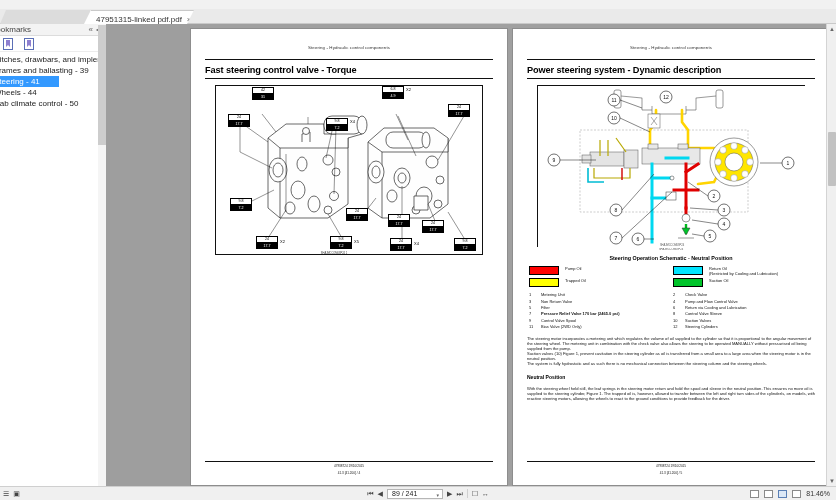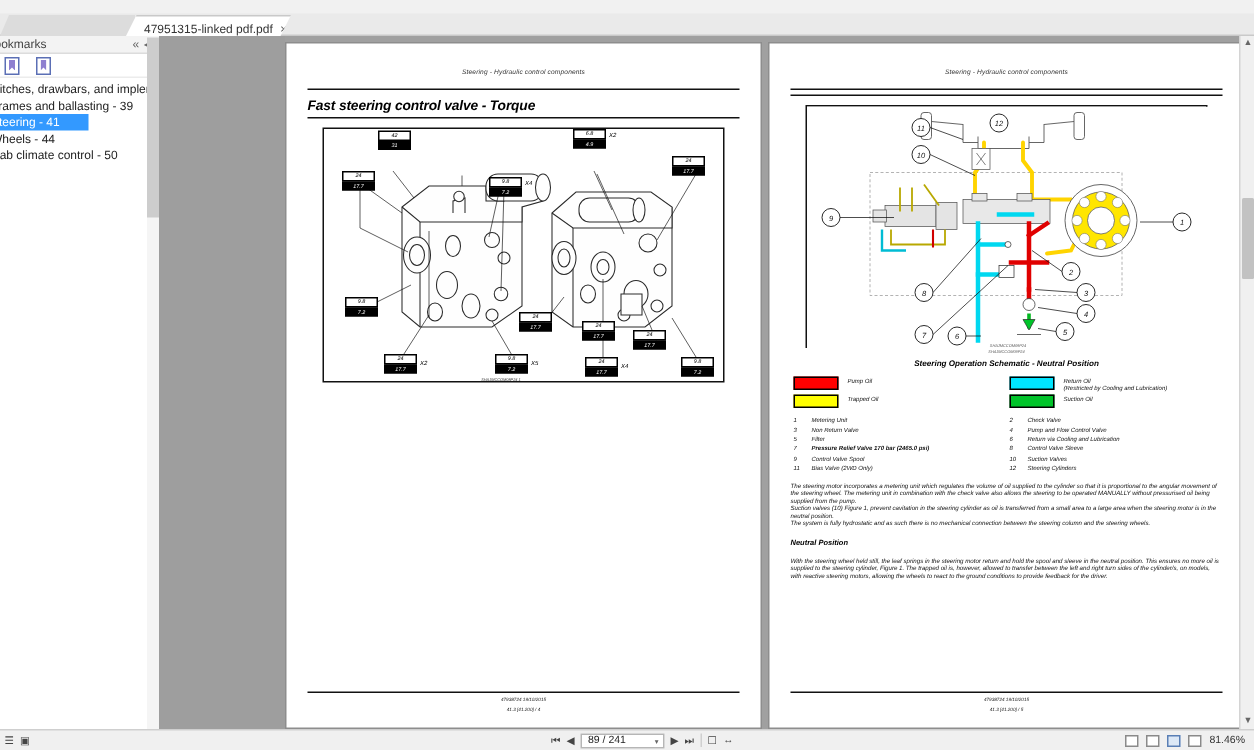--- a/index.html
+++ b/index.html
@@ -107,7 +107,7 @@
   }
   .page-left  { left: 84px;  width: 318px; }
   .page-right { left: 406px; width: 318px; }
-  .page-inner { position: relative; width: 100%; height: 100%; padding: 0 14px; font-style: italic; }
+  .page-inner { position: relative; width: 100%; height: 100%; padding: 0 14px; }
   .pg-header {
     text-align: center; font-size: 4.4px; color: #333; padding-top: 16px;
     letter-spacing: 0.1px;

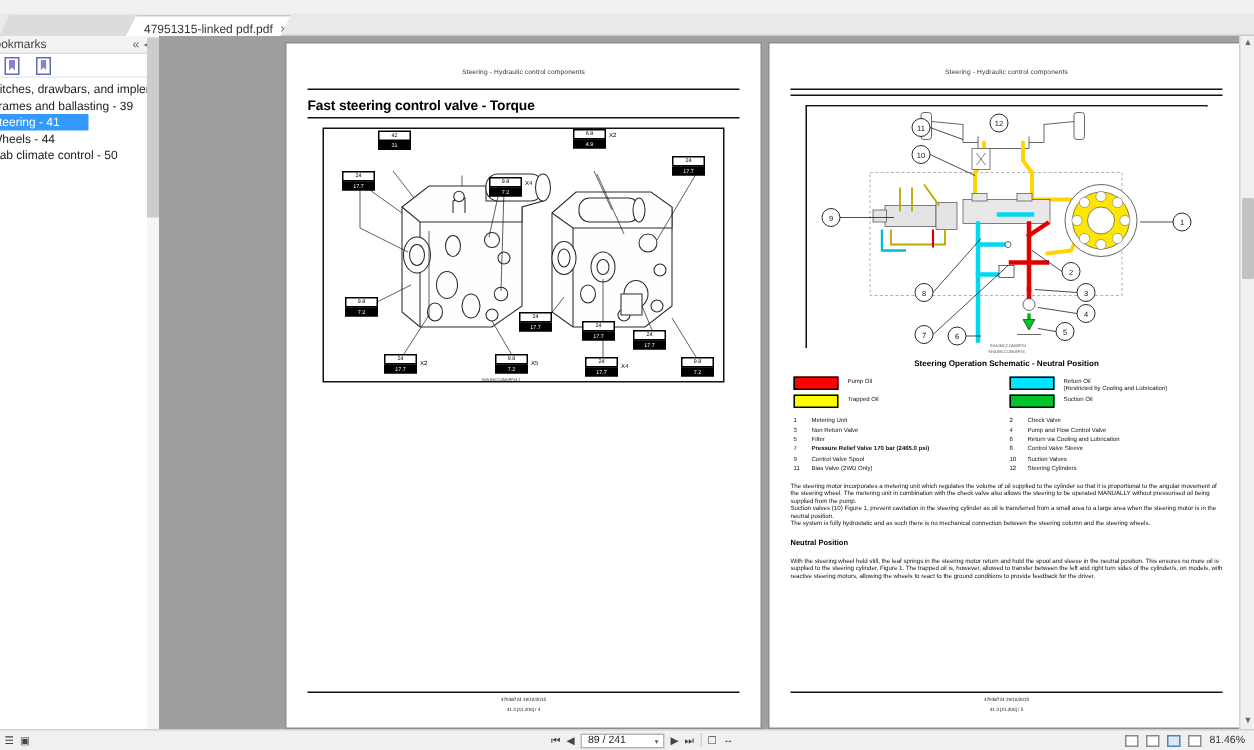--- a/index.html
+++ b/index.html
@@ -386,6 +386,7 @@
       <div class="page-inner">
         <div class="pg-header">Steering - Hydraulic control components</div>
         <div class="pg-rule"></div>
+        <div class="pg-h1">Power steering system - Dynamic description</div>
         <div class="pg-rule2"></div>
 
         <div class="schembox">

